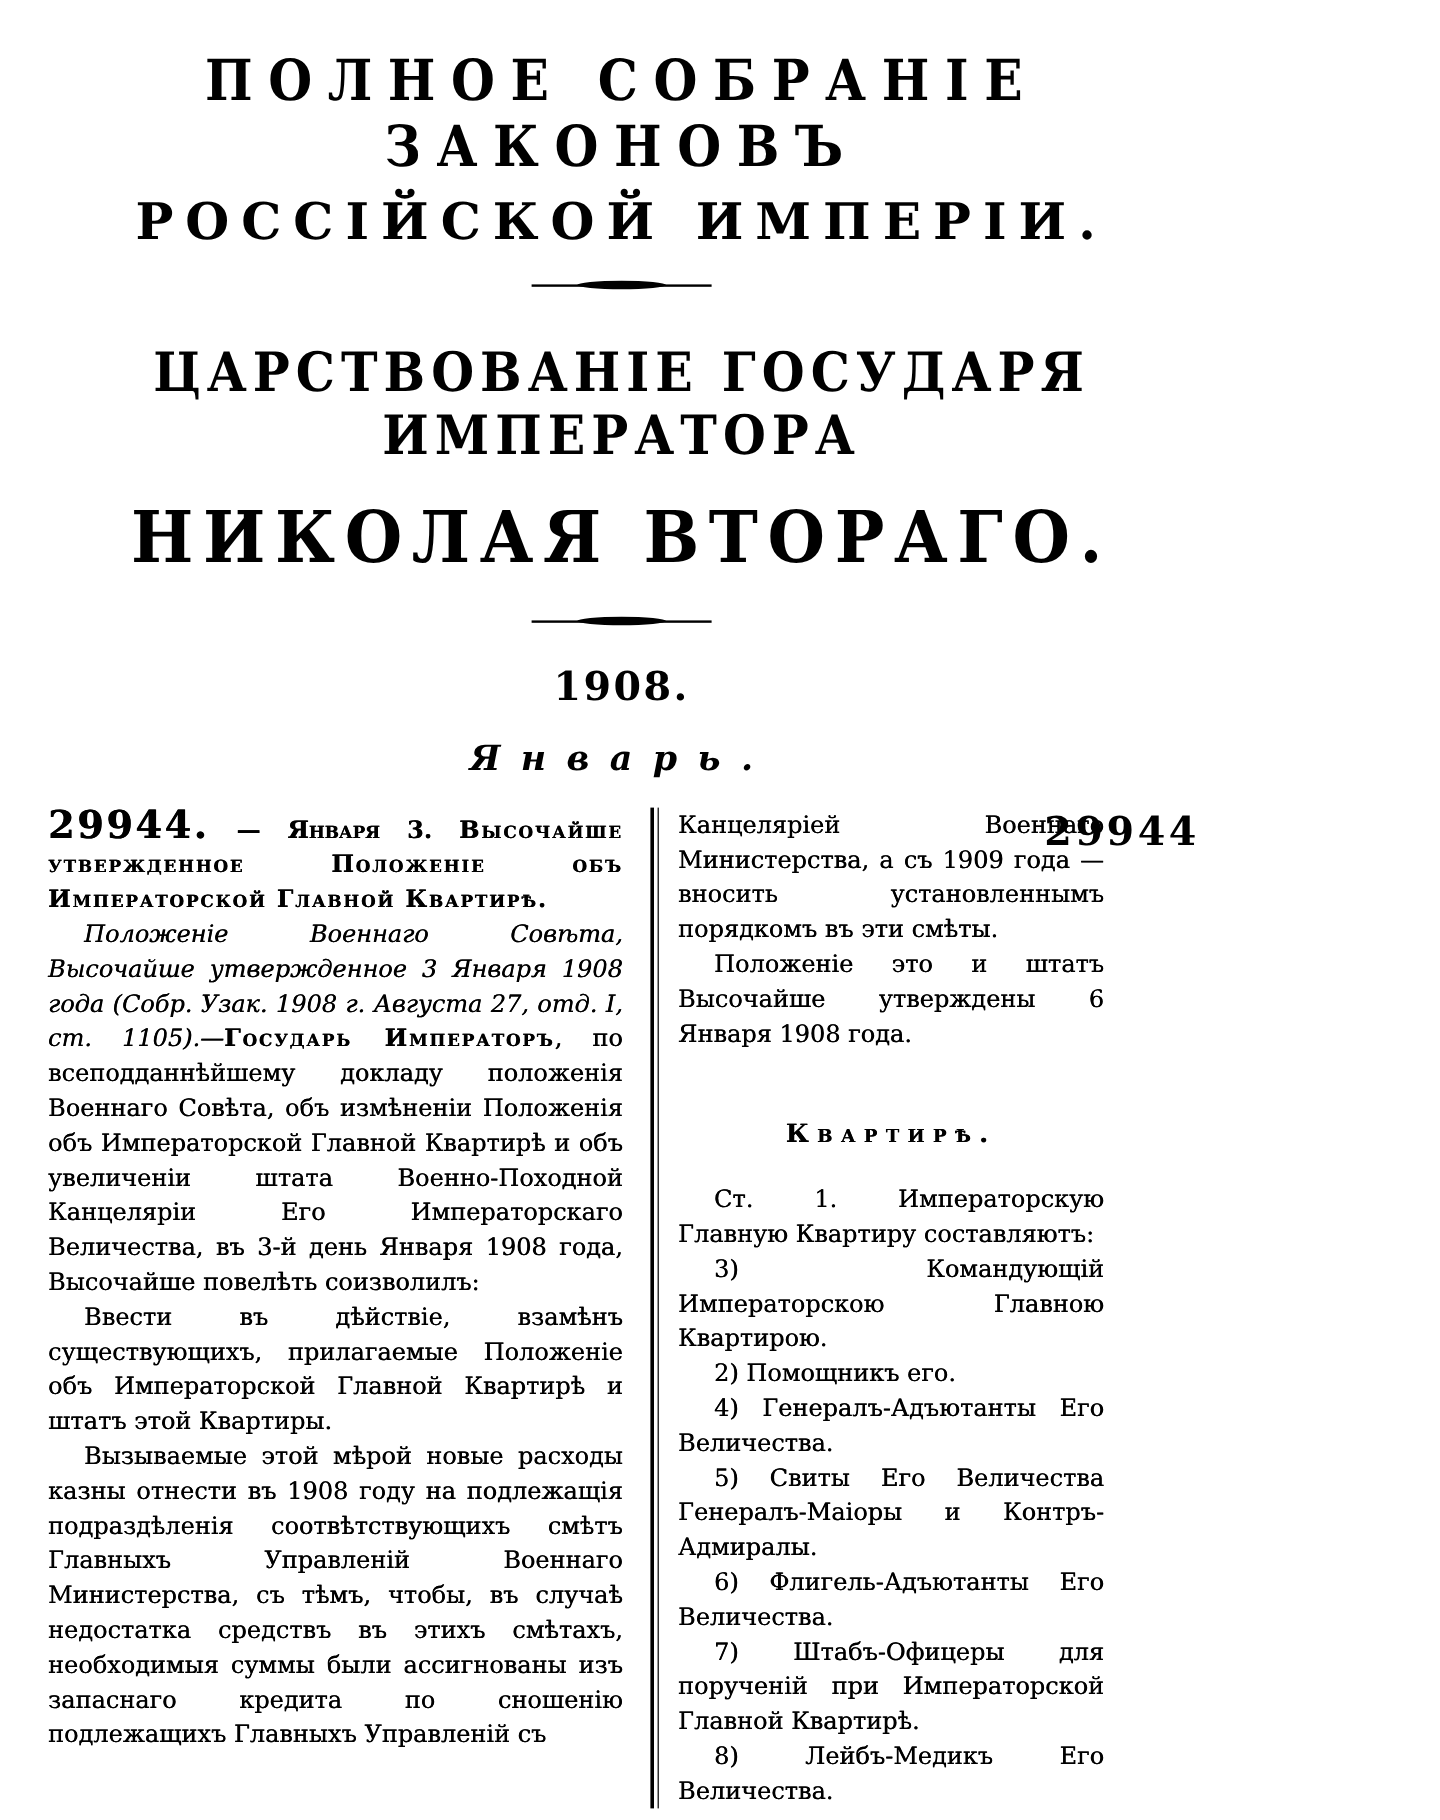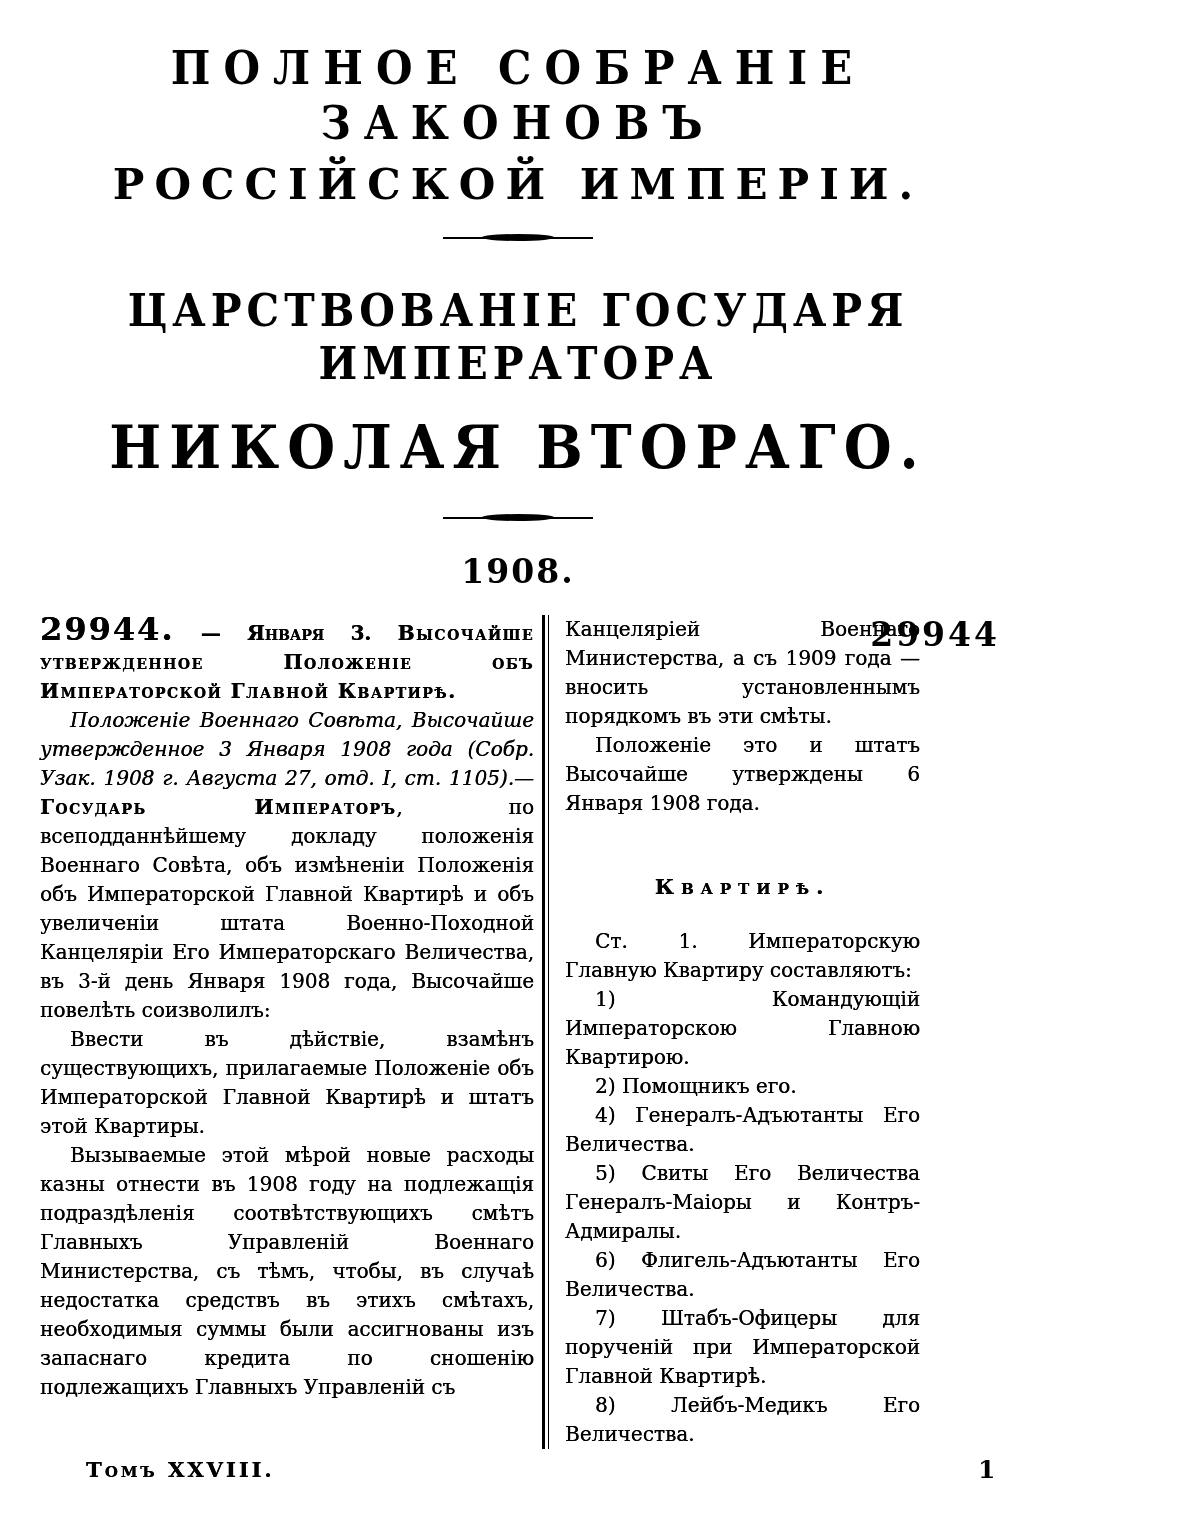--- a/index.html
+++ b/index.html
@@ -101,6 +101,7 @@
     <div class="reign-line2">НИКОЛАЯ ВТОРАГО.</div>
     <div class="ornament second"></div>
     <div class="year">1908.</div>
+    <div class="month">Январь.</div>
   </div>
 
   <div class="columns-wrap">

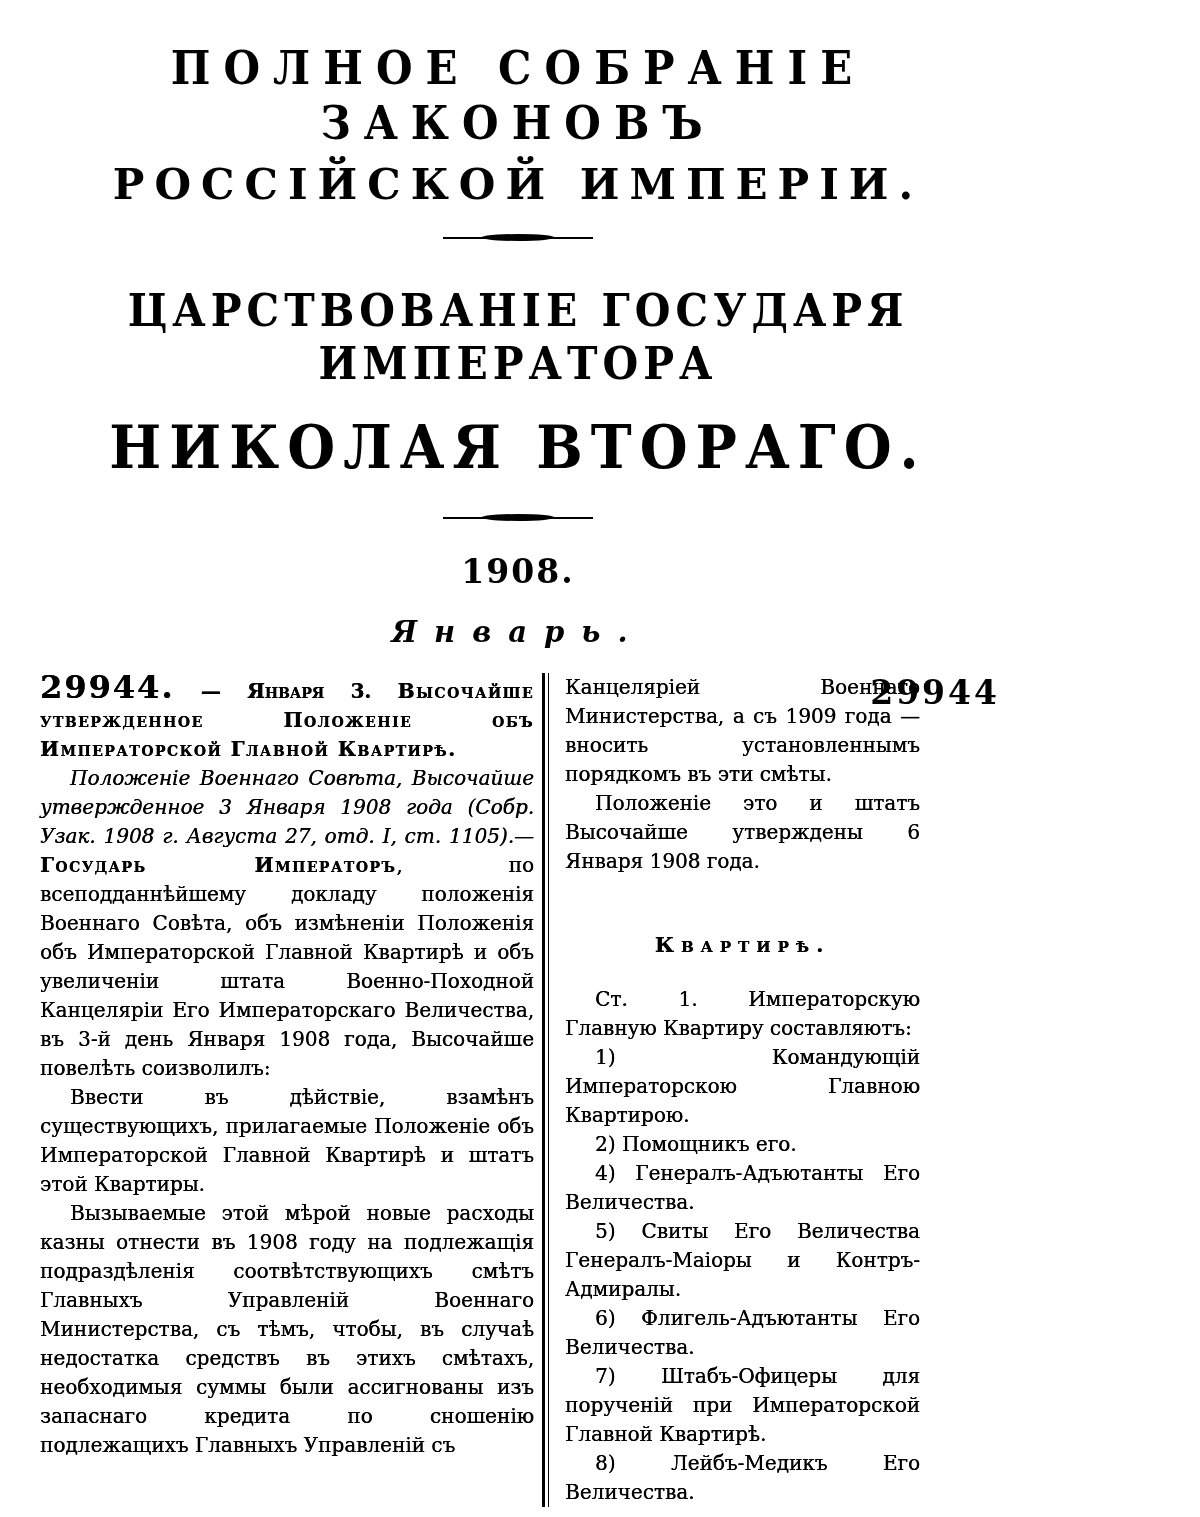--- a/index.html
+++ b/index.html
@@ -48,7 +48,7 @@
   
   .columns-wrap { position:relative; margin-top:24px; padding:0 116px 0 40px; }
   .columns { display:flex; align-items:stretch; }
-  .col-left  { width:502px; padding-right:8px; }
+  .col-left  { width:502px; padding-right:23px; }
   .col-right { flex:1; padding-left:16px; }
   .divider { width:7px; border-left:3px solid #000; border-right:1px solid #000; }
 

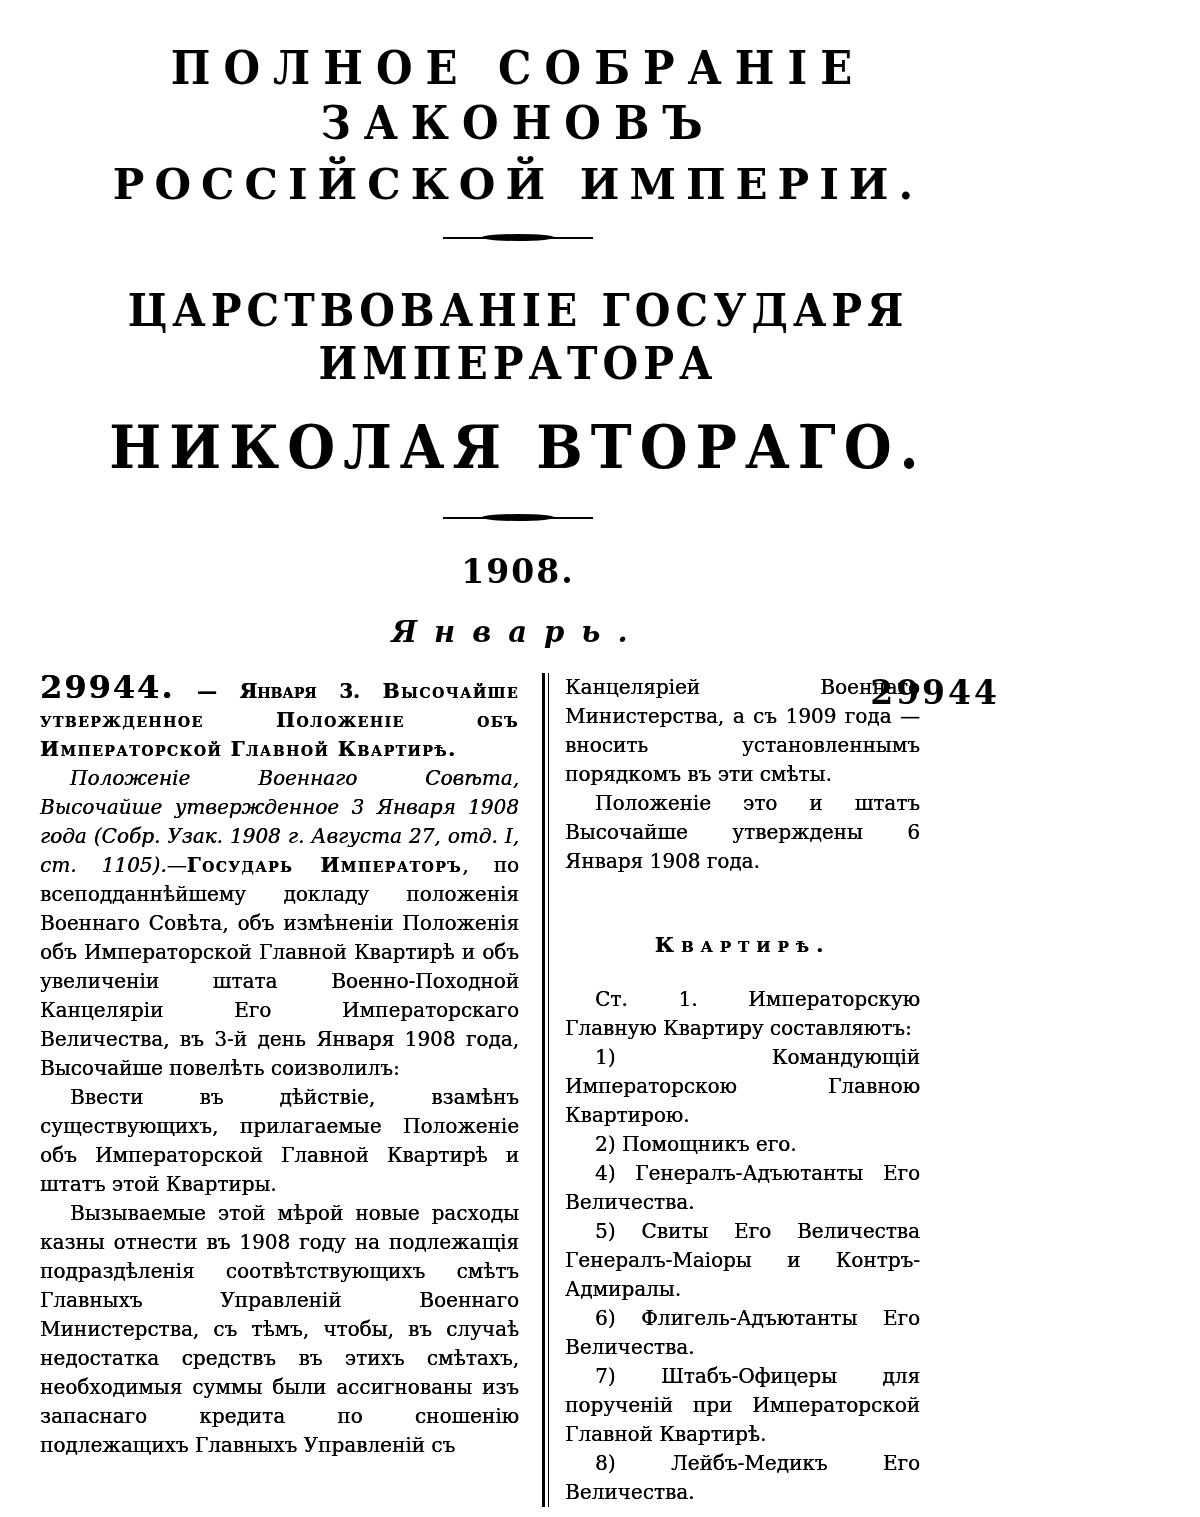--- a/index.html
+++ b/index.html
@@ -124,7 +124,7 @@
         <div class="statute-heading">Квартирѣ.</div>
         <p class="article-intro">Ст. 1. Императорскую Главную Квартиру составляютъ:</p>
         <div>
-            <div class="item">1) Командующій Императорскою Главною Квартирою.</div>
+            <div class="item">3) Командующій Императорскою Главною Квартирою.</div>
             <div class="item">2) Помощникъ его.</div>
             <div class="item">4) Генералъ-Адъютанты Его Величества.</div>
             <div class="item">5) Свиты Его Величества Генералъ-Маіоры и Контръ-Адмиралы.</div>

